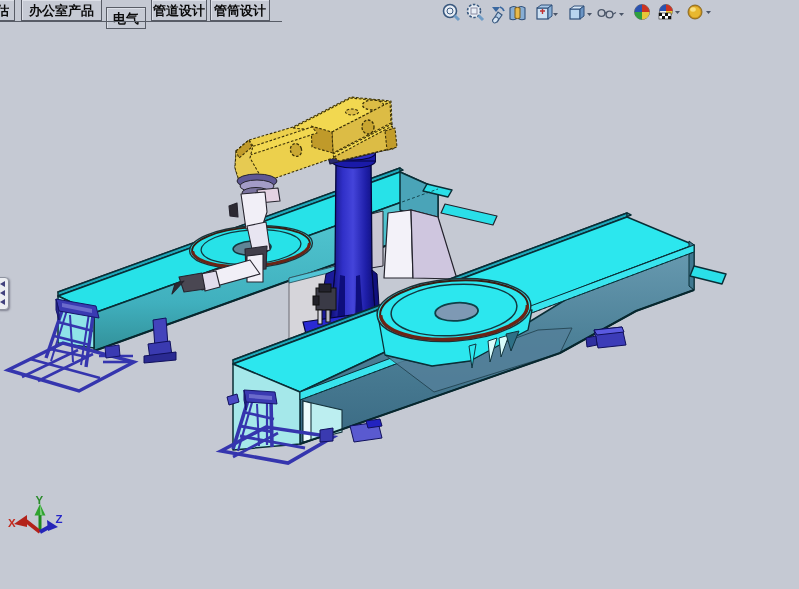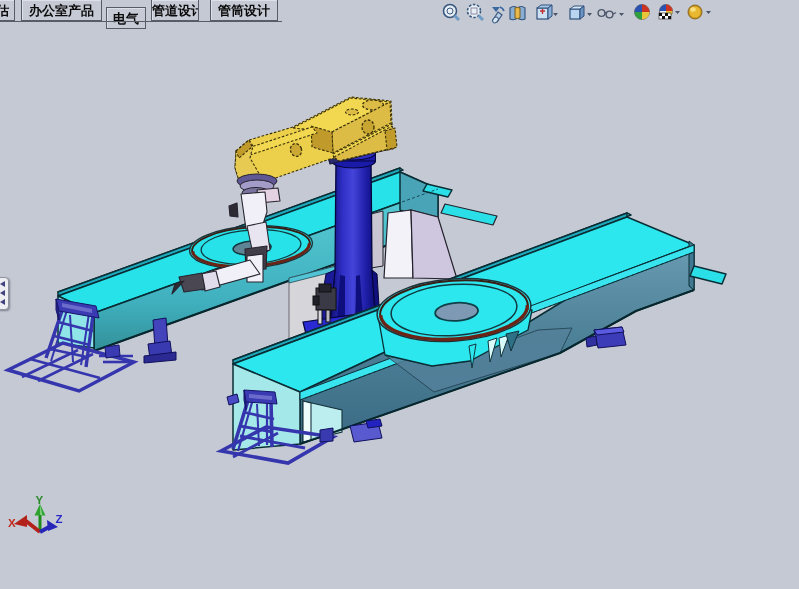--- a/index.html
+++ b/index.html
@@ -244,7 +244,7 @@
 <div class="tab" style="left:-10px;width:25px;">估</div>
 <div class="tab" style="left:21px;width:81px;">办公室产品</div>
 <div class="tab" style="left:106px;width:40px;margin-top:8px;">电气</div>
-<div class="tab" style="left:151px;width:48px;">管道设计</div>
+<div class="tab" style="left:151px;width:56px;">管道设计</div>
 <div class="tab" style="left:210px;width:68px;">管筒设计</div>
 <div id="tabline"></div>
 

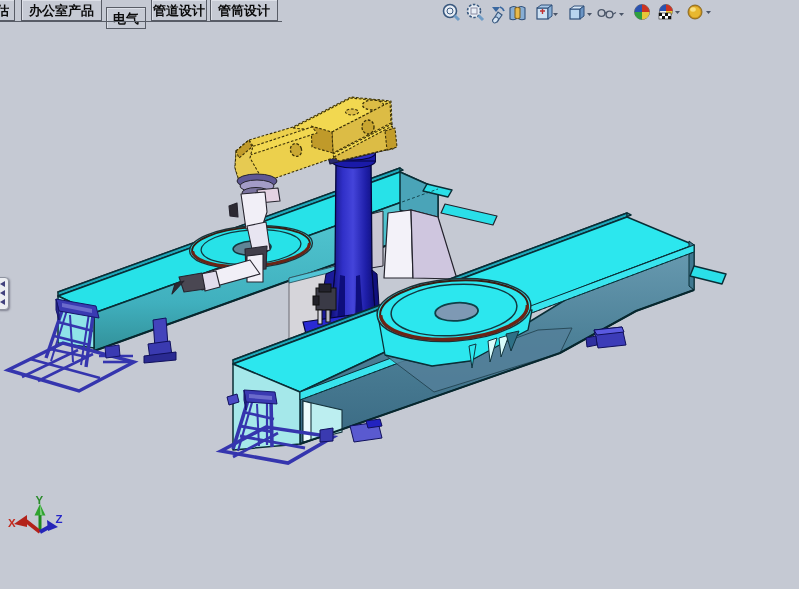--- a/index.html
+++ b/index.html
@@ -245,7 +245,7 @@
 <div class="tab" style="left:21px;width:81px;">办公室产品</div>
 <div class="tab" style="left:106px;width:40px;margin-top:8px;">电气</div>
 <div class="tab" style="left:151px;width:56px;">管道设计</div>
-<div class="tab" style="left:210px;width:68px;">管筒设计</div>
+<div class="tab" style="left:210px;width:60px;">管筒设计</div>
 <div id="tabline"></div>
 
 <div id="collapsebtn">

